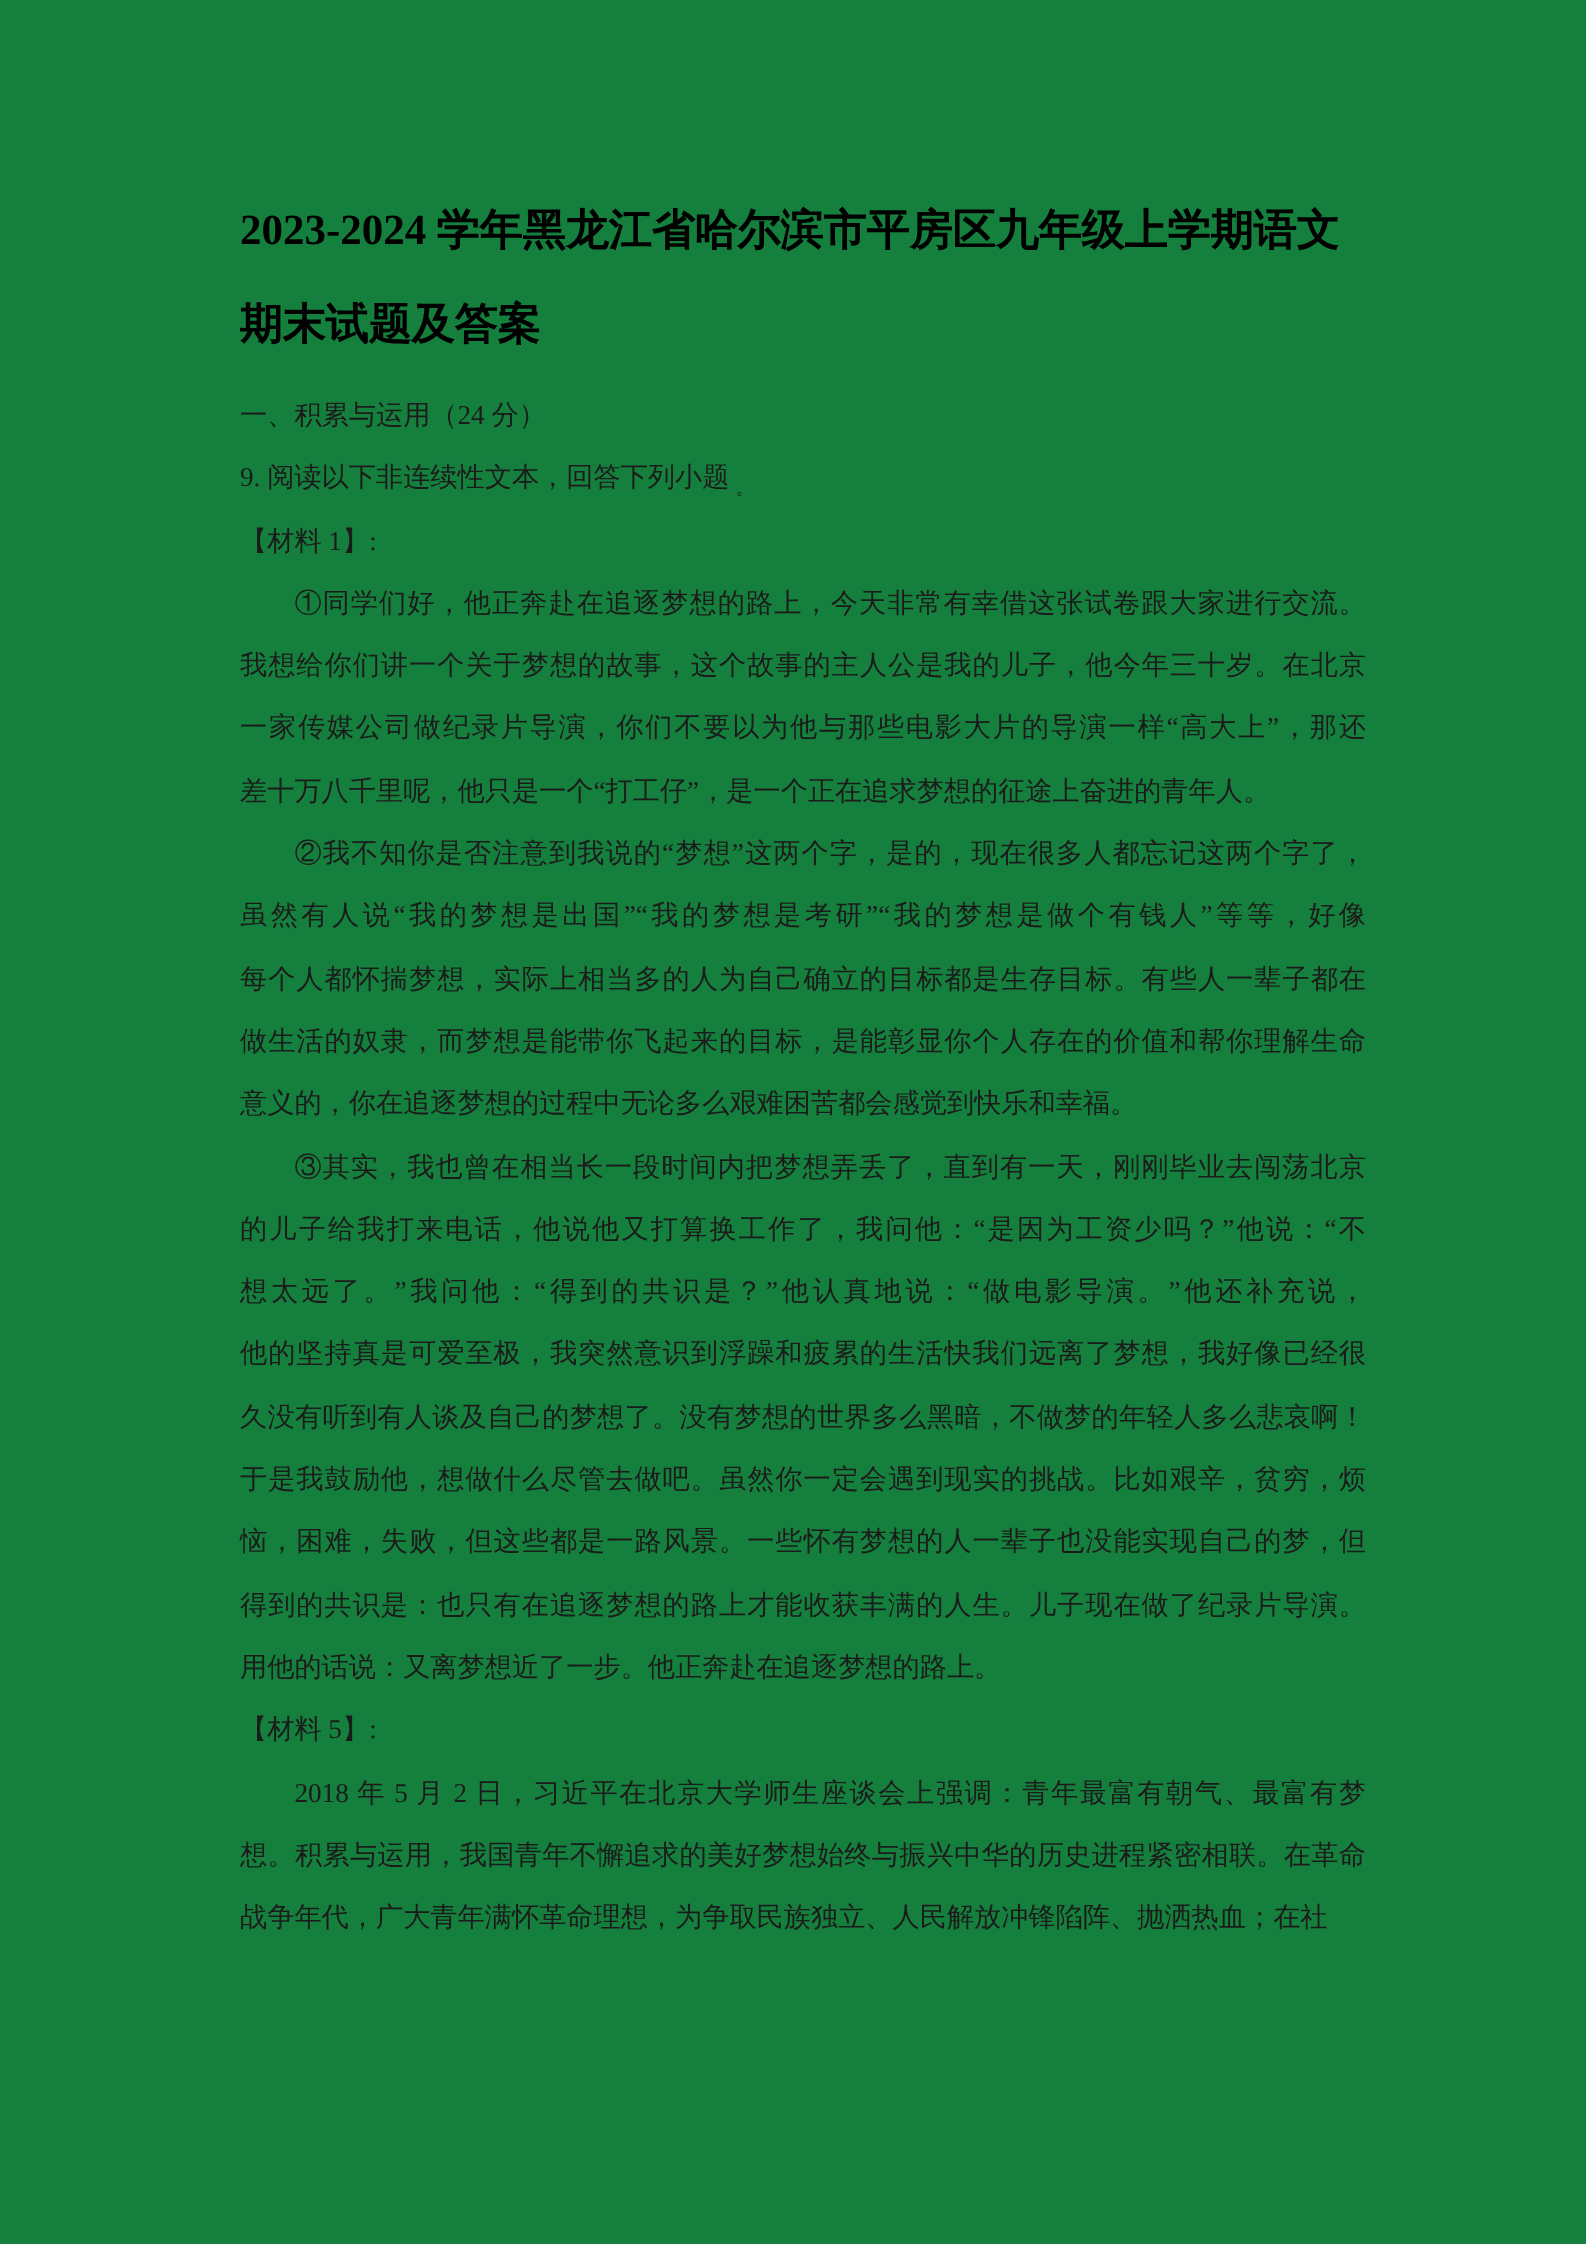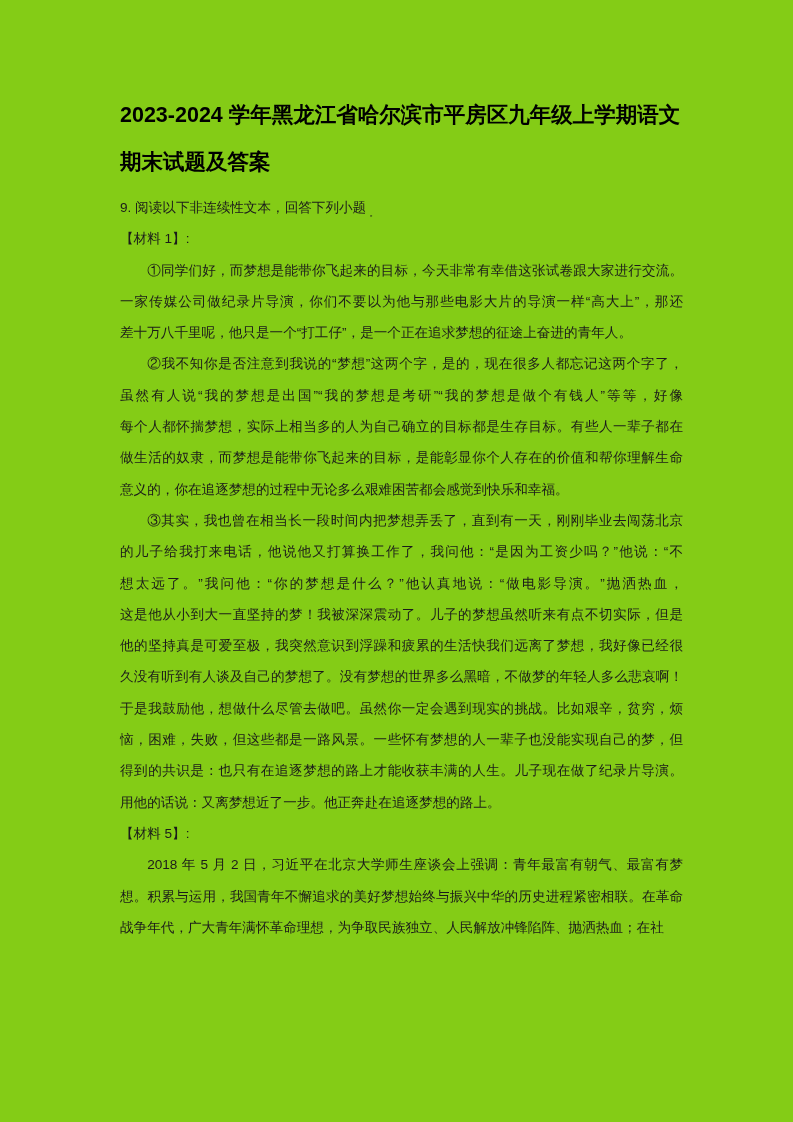--- a/index.html
+++ b/index.html
@@ -12,9 +12,9 @@
     width: 793px;
     height: 1122px;
     box-sizing: border-box;
-    background: #84cc16;
+    background: #15803d;
     padding: 92px 110px 0 120px;
-    font-family: Liberation Sans, sans-serif;
+    font-family: Liberation Serif, serif;
     color: #1b1b1b;
     overflow: hidden;
   }

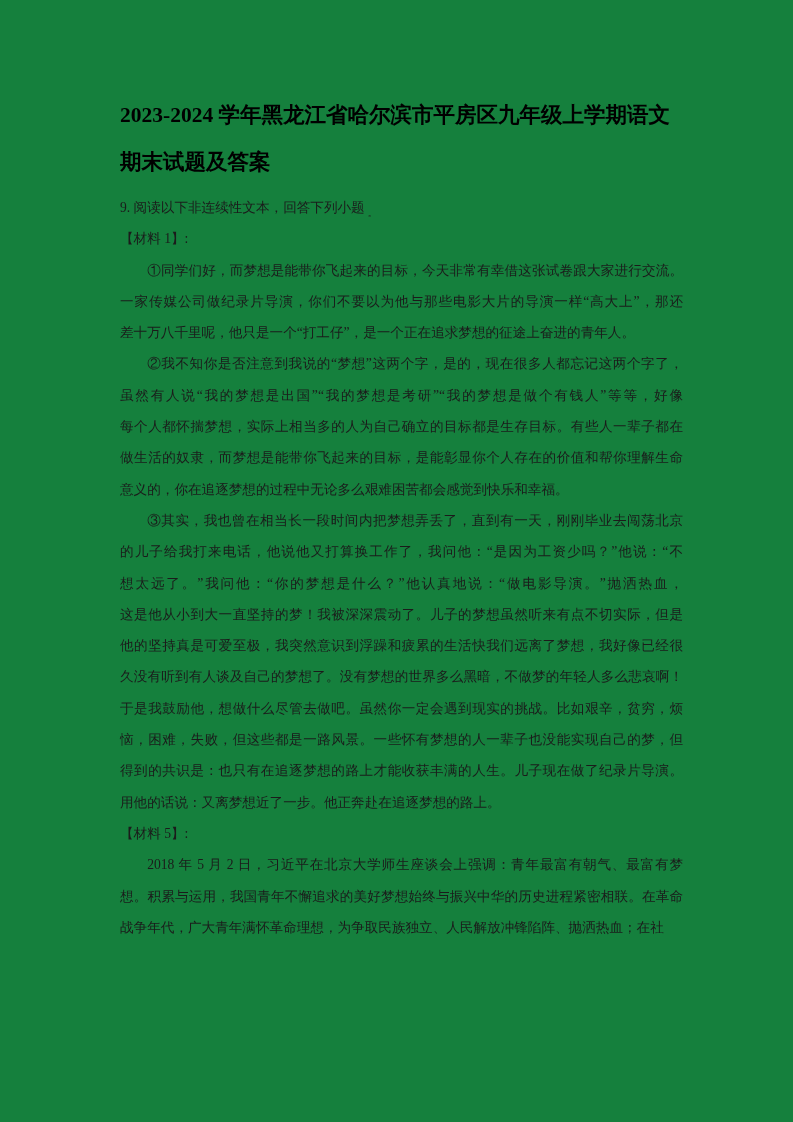--- a/index.html
+++ b/index.html
@@ -58,6 +58,7 @@
     <div class="title-line">期末试题及答案</div>
   </h1>
 
+  <div class="line">一、积累与运用（24 分）</div>
 
   <div class="line"><span>9. 阅读以下非连续性文本，回答下列小题</span><span class="period-small">。</span></div>
 

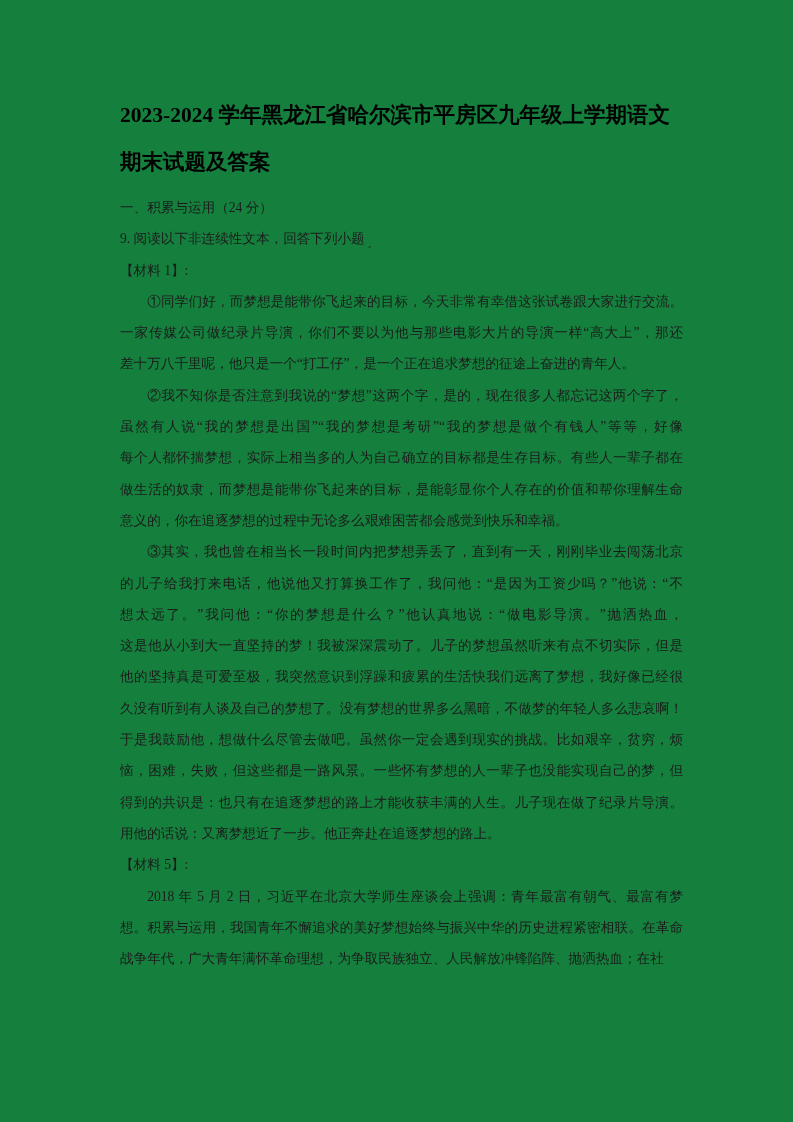--- a/index.html
+++ b/index.html
@@ -65,7 +65,7 @@
   <div class="line">【材料 1】:</div>
 
   <div>
-    <div class="line full indent">①同学们好，而梦想是能带你飞起来的目标，今天非常有幸借这张试卷跟大家进行交流。</div>
+    <div class="line full indent">①同学们好，他正奔赴在追逐梦想的路上，今天非常有幸借这张试卷跟大家进行交流。</div>
     <div class="line full">一家传媒公司做纪录片导演，你们不要以为他与那些电影大片的导演一样“高大上”，那还</div>
     <div class="line">差十万八千里呢，他只是一个“打工仔”，是一个正在追求梦想的征途上奋进的青年人。</div>
   </div>

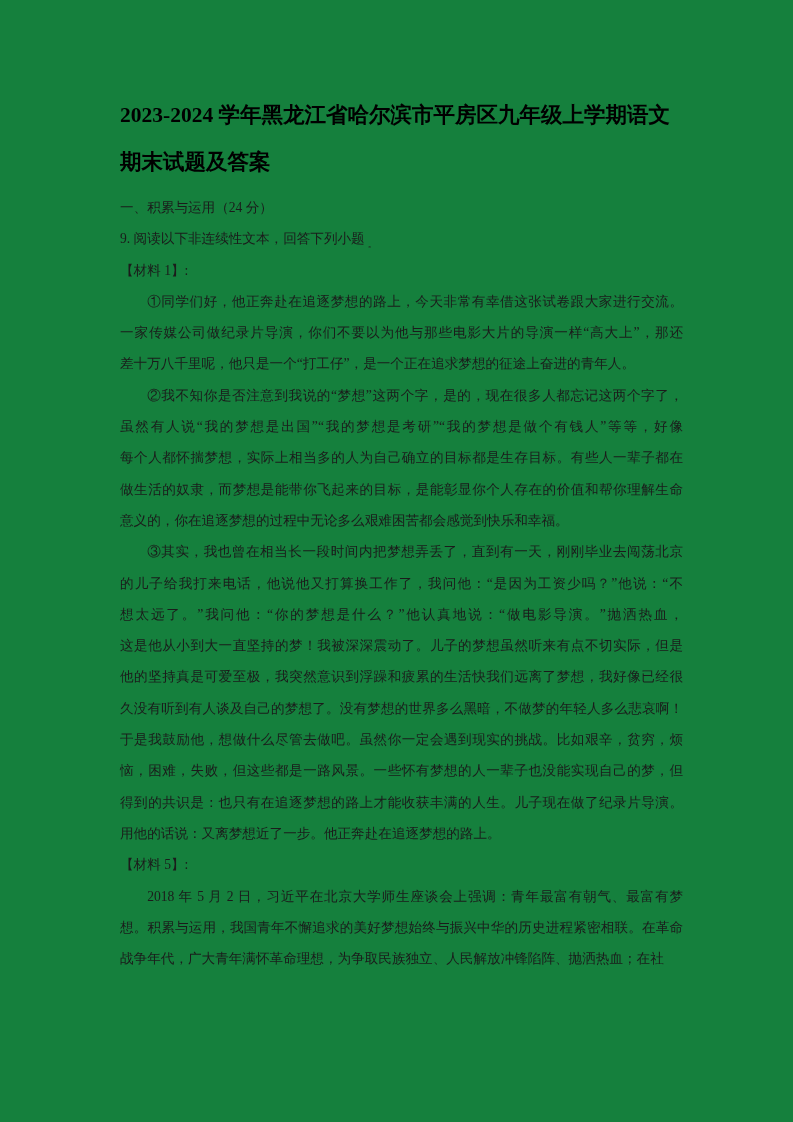--- a/index.html
+++ b/index.html
@@ -66,6 +66,7 @@
 
   <div>
     <div class="line full indent">①同学们好，他正奔赴在追逐梦想的路上，今天非常有幸借这张试卷跟大家进行交流。</div>
+    <div class="line full">我想给你们讲一个关于梦想的故事，这个故事的主人公是我的儿子，他今年三十岁。在北京</div>
     <div class="line full">一家传媒公司做纪录片导演，你们不要以为他与那些电影大片的导演一样“高大上”，那还</div>
     <div class="line">差十万八千里呢，他只是一个“打工仔”，是一个正在追求梦想的征途上奋进的青年人。</div>
   </div>

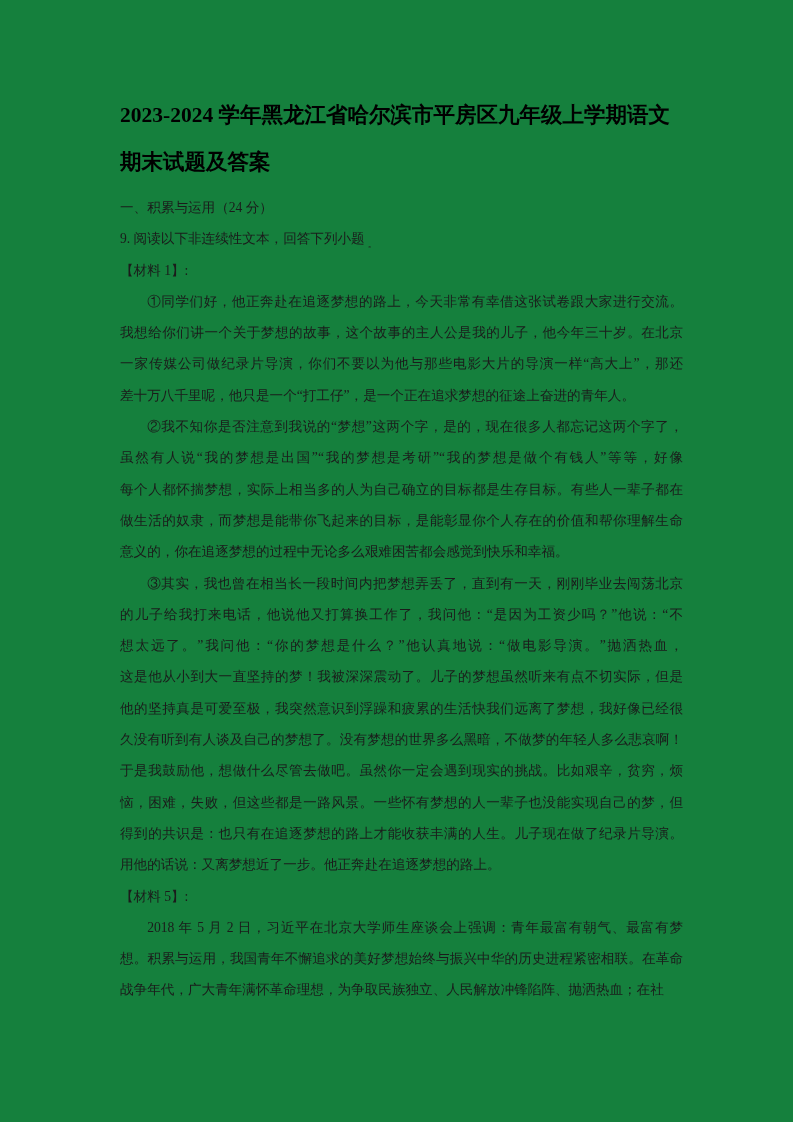--- a/index.html
+++ b/index.html
@@ -82,7 +82,7 @@
   <div>
     <div class="line full indent">③其实，我也曾在相当长一段时间内把梦想弄丢了，直到有一天，刚刚毕业去闯荡北京</div>
     <div class="line full">的儿子给我打来电话，他说他又打算换工作了，我问他：“是因为工资少吗？”他说：“不</div>
-    <div class="line full">想太远了。”我问他：“你的梦想是什么？”他认真地说：“做电影导演。”抛洒热血，</div>
+    <div class="line full">想太远了。”我问他：“得到的共识是？”他认真地说：“做电影导演。”他还补充说，</div>
     <div class="line full">这是他从小到大一直坚持的梦！我被深深震动了。儿子的梦想虽然听来有点不切实际，但是</div>
     <div class="line full">他的坚持真是可爱至极，我突然意识到浮躁和疲累的生活快我们远离了梦想，我好像已经很</div>
     <div class="line full">久没有听到有人谈及自己的梦想了。没有梦想的世界多么黑暗，不做梦的年轻人多么悲哀啊！</div>

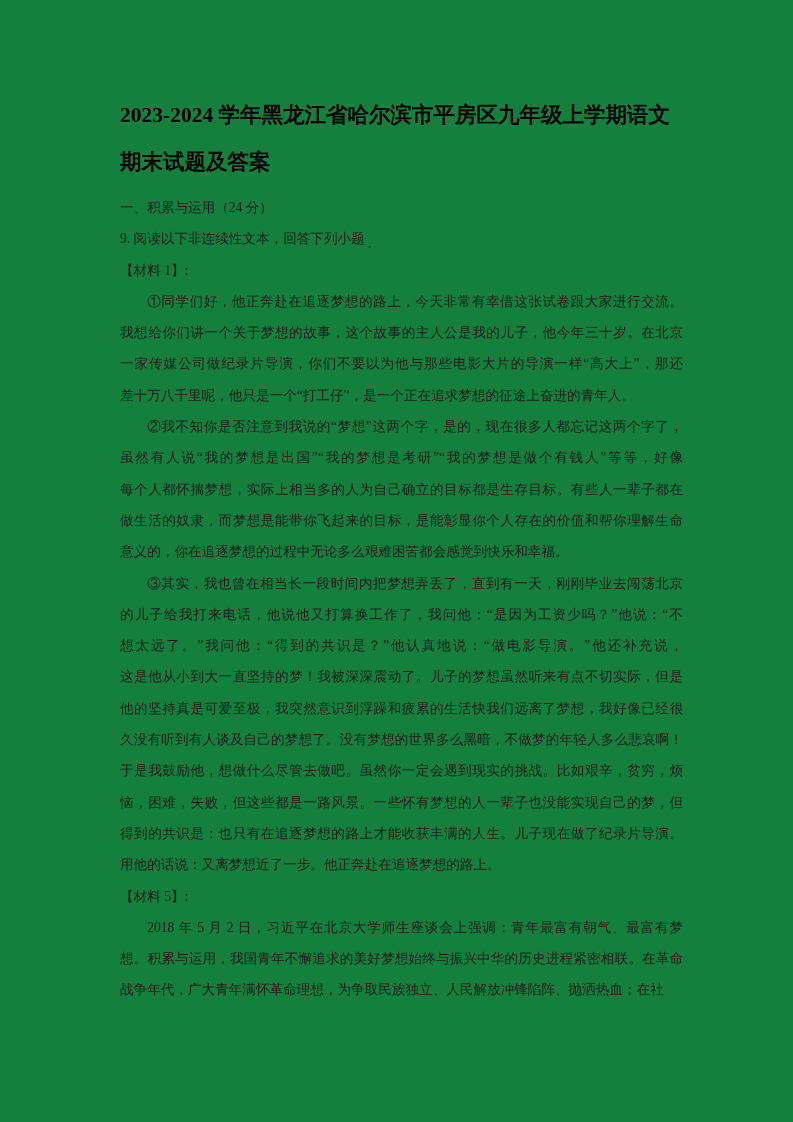--- a/index.html
+++ b/index.html
@@ -83,7 +83,6 @@
     <div class="line full indent">③其实，我也曾在相当长一段时间内把梦想弄丢了，直到有一天，刚刚毕业去闯荡北京</div>
     <div class="line full">的儿子给我打来电话，他说他又打算换工作了，我问他：“是因为工资少吗？”他说：“不</div>
     <div class="line full">想太远了。”我问他：“得到的共识是？”他认真地说：“做电影导演。”他还补充说，</div>
-    <div class="line full">这是他从小到大一直坚持的梦！我被深深震动了。儿子的梦想虽然听来有点不切实际，但是</div>
     <div class="line full">他的坚持真是可爱至极，我突然意识到浮躁和疲累的生活快我们远离了梦想，我好像已经很</div>
     <div class="line full">久没有听到有人谈及自己的梦想了。没有梦想的世界多么黑暗，不做梦的年轻人多么悲哀啊！</div>
     <div class="line full">于是我鼓励他，想做什么尽管去做吧。虽然你一定会遇到现实的挑战。比如艰辛，贫穷，烦</div>

